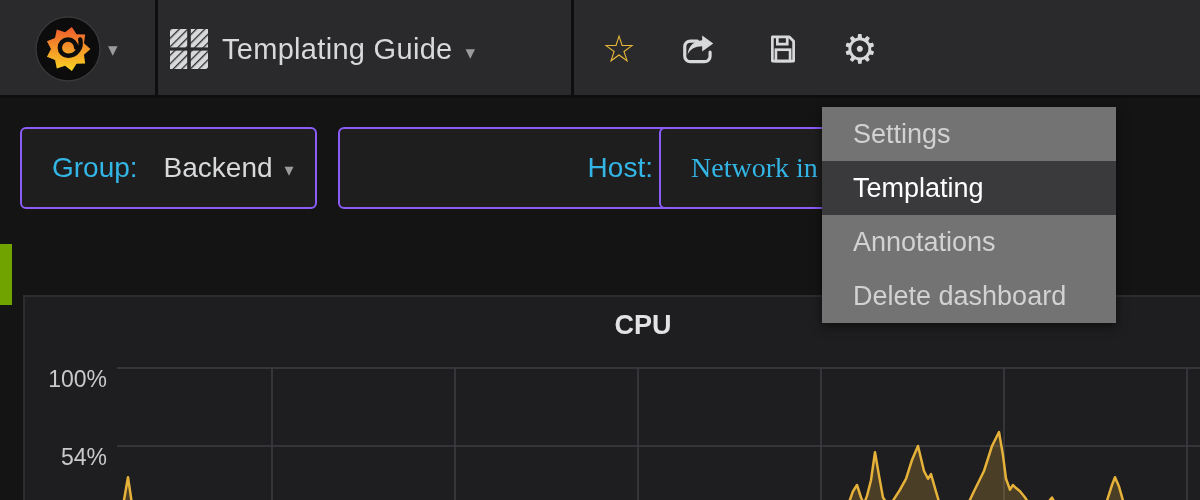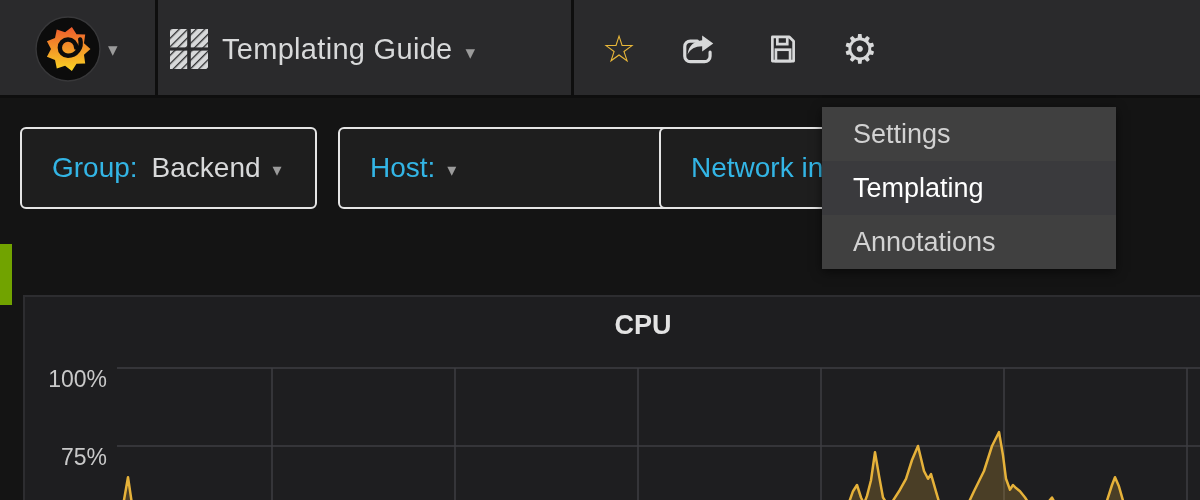--- a/index.html
+++ b/index.html
@@ -45,7 +45,7 @@
   .ytick-75  { top: 432px; }
 
   
-  .menu { position: absolute; left: 822px; top: 107px; width: 294px; background: #404040;
+  .menu { position: absolute; left: 822px; top: 107px; width: 294px; background: #737373;
           z-index: 60; box-shadow: 0 3px 10px rgba(0,0,0,0.55); }
   .menu-item { height: 54px; line-height: 54px; padding-left: 31px; color: #d2d2d2;
                font-size: 27px; cursor: pointer; white-space: nowrap; }

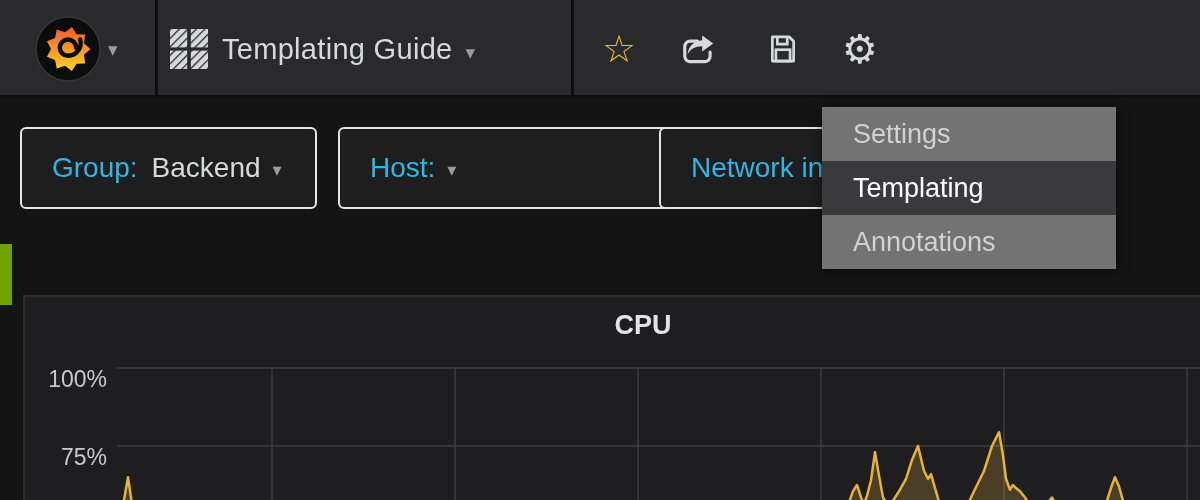--- a/index.html
+++ b/index.html
@@ -24,7 +24,7 @@
 
   
   .var-box { position: absolute; top: 127px; height: 82px; background: #1e1e1e;
-             border: 2px solid #e5e5e5; border-radius: 6px; display: flex; align-items: center;
+             border: 2px solid #8b5cf6; border-radius: 6px; display: flex; align-items: center;
              padding-left: 30px; z-index: 20; cursor: pointer; white-space: nowrap; overflow: hidden; }
   .var-label { color: #33b5e5; font-size: 28px; }
   .var-value { color: #d8d9da; font-size: 28px; margin-left: 14px; }

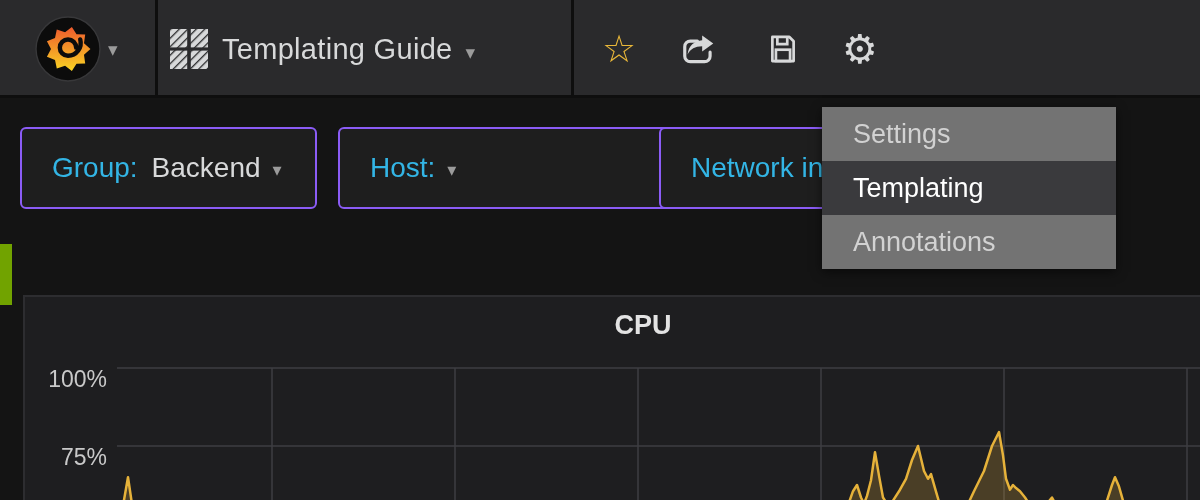--- a/index.html
+++ b/index.html
@@ -27,7 +27,7 @@
              border: 2px solid #8b5cf6; border-radius: 6px; display: flex; align-items: center;
              padding-left: 30px; z-index: 20; cursor: pointer; white-space: nowrap; overflow: hidden; }
   .var-label { color: #33b5e5; font-size: 28px; }
-  .var-value { color: #d8d9da; font-size: 28px; margin-left: 14px; }
+  .var-value { color: #d8d9da; font-size: 28px; margin-left: 26px; }
   .var-caret { color: #9b9b9b; font-size: 18px; margin-left: 12px; transform: translateY(2px); }
 
   

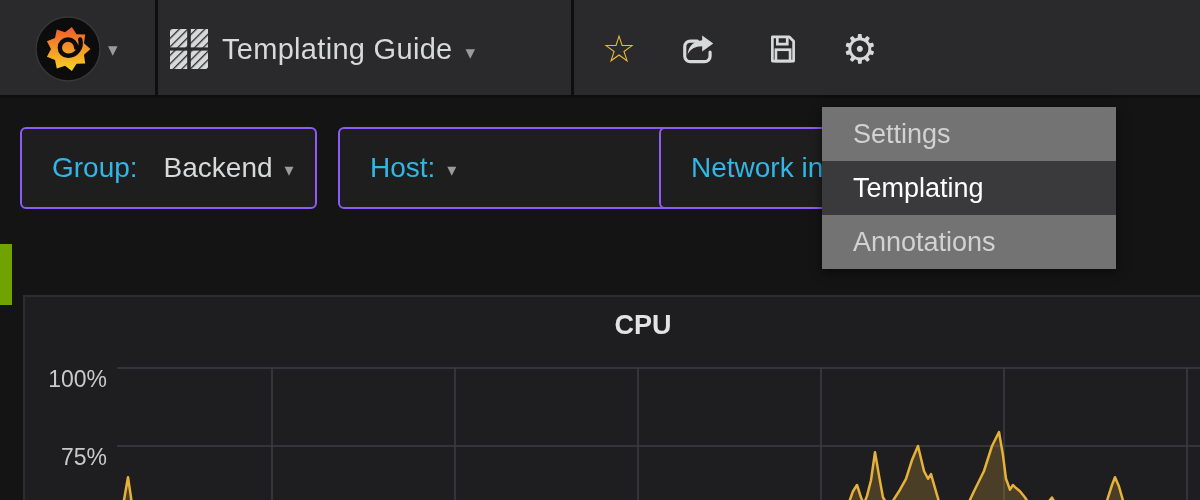--- a/index.html
+++ b/index.html
@@ -83,7 +83,7 @@
     <span class="var-value">Backend</span>
     <span class="var-caret">▾</span>
   </div>
-  <div class="var-box" style="left:338px; width:338px;">
+  <div class="var-box" style="left:338px; width:338px;justify-content:flex-end;">
     <span class="var-label">Host:</span>
     <span class="var-caret">▾</span>
   </div>

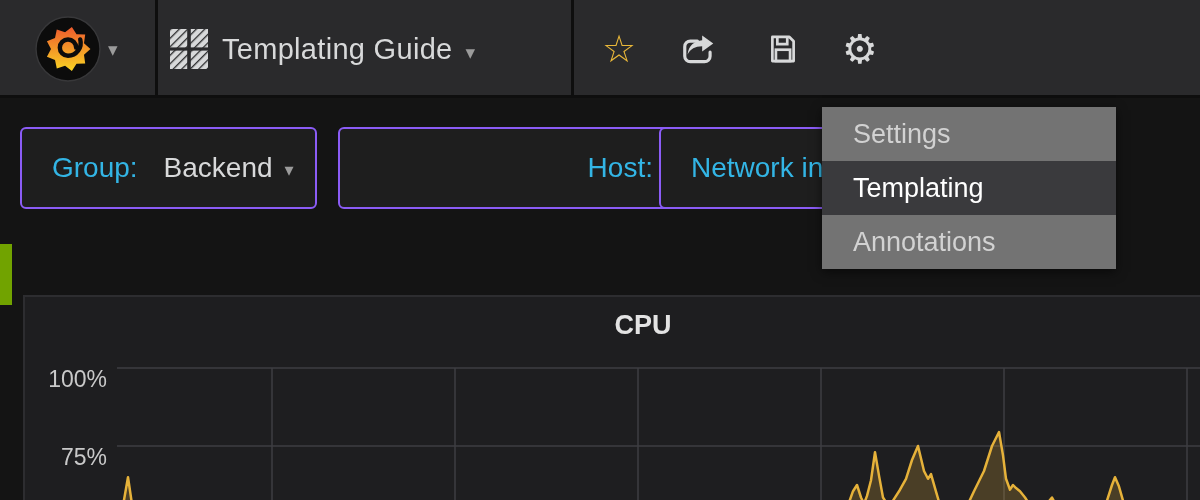--- a/index.html
+++ b/index.html
@@ -87,7 +87,7 @@
     <span class="var-label">Host:</span>
     <span class="var-caret">▾</span>
   </div>
-  <div class="var-box" style="left:659px; width:286px;">
+  <div class="var-box" style="left:659px; width:286px;font-family:Liberation Serif, serif;">
     <span class="var-label">Network in</span>
   </div>
 

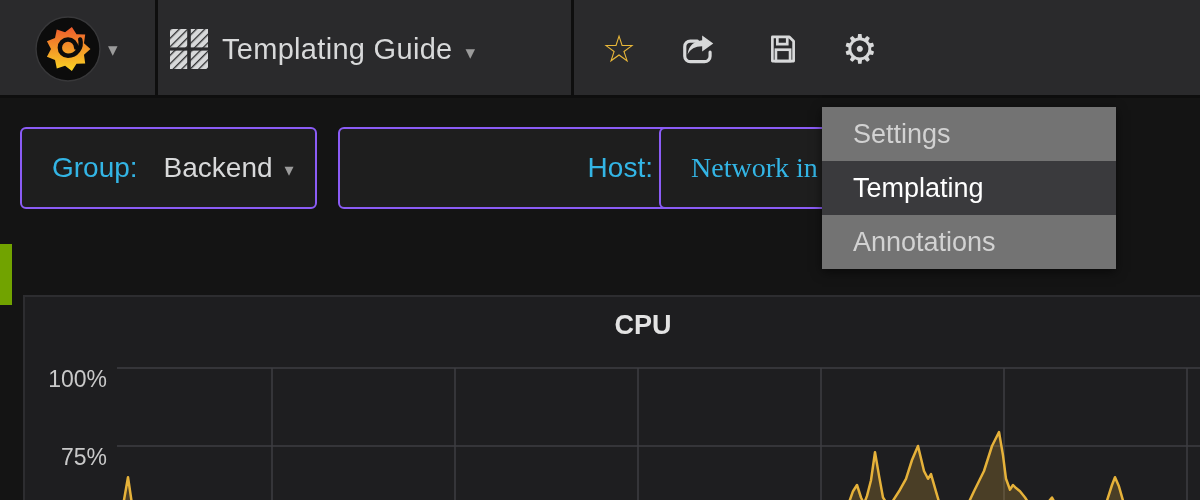--- a/index.html
+++ b/index.html
@@ -153,6 +153,7 @@
     <div class="menu-item">Settings</div>
     <div class="menu-item highlight">Templating</div>
     <div class="menu-item">Annotations</div>
+    <div class="menu-item">Delete dashboard</div>
   </div>
 
 </div>

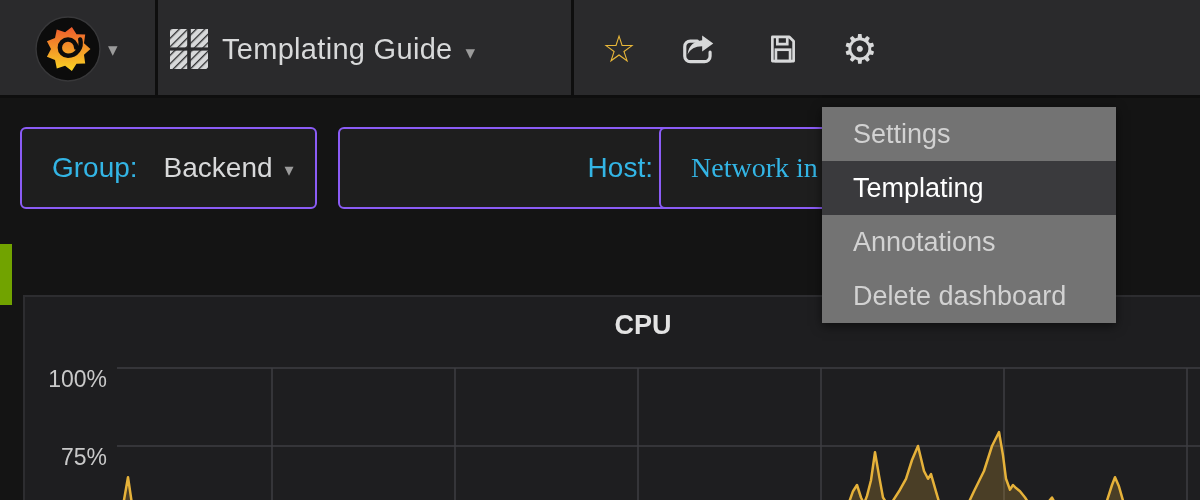--- a/index.html
+++ b/index.html
@@ -61,7 +61,7 @@
   </div>
 
   <div class="ytick ytick-100">100%</div>
-  <div class="ytick ytick-75">75%</div>
+  <div class="ytick ytick-75">54%</div>
 
   <svg id="chart-svg" class="chart-layer" width="1200" height="500" viewBox="0 0 1200 500">
       <line x1="117" y1="368.0" x2="1246" y2="368.0" stroke="#3e3e42" stroke-width="1.5"></line>

